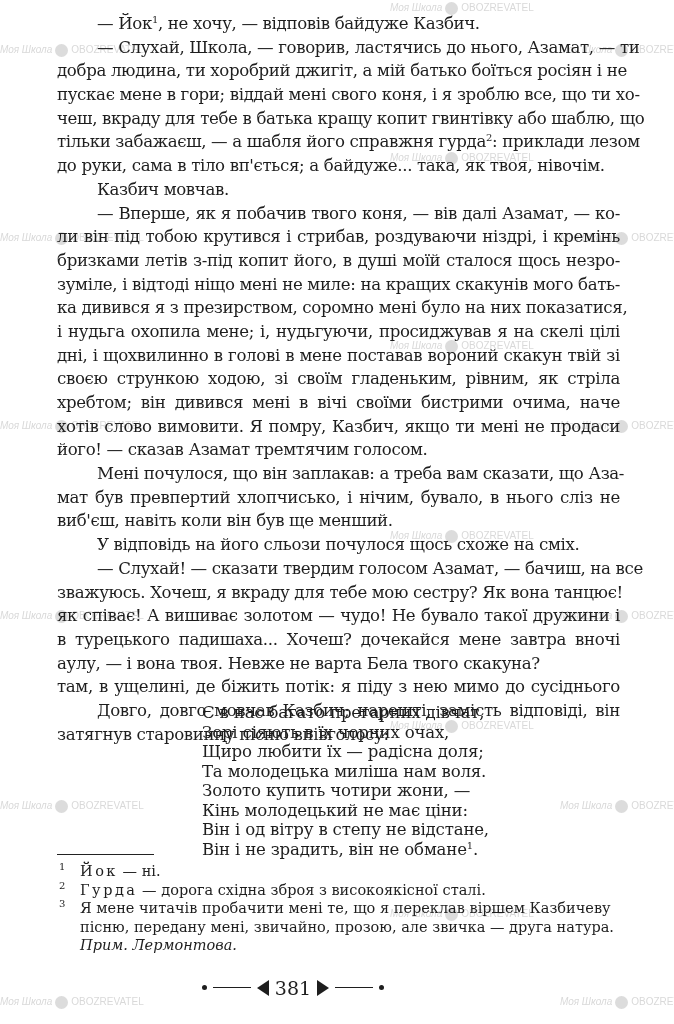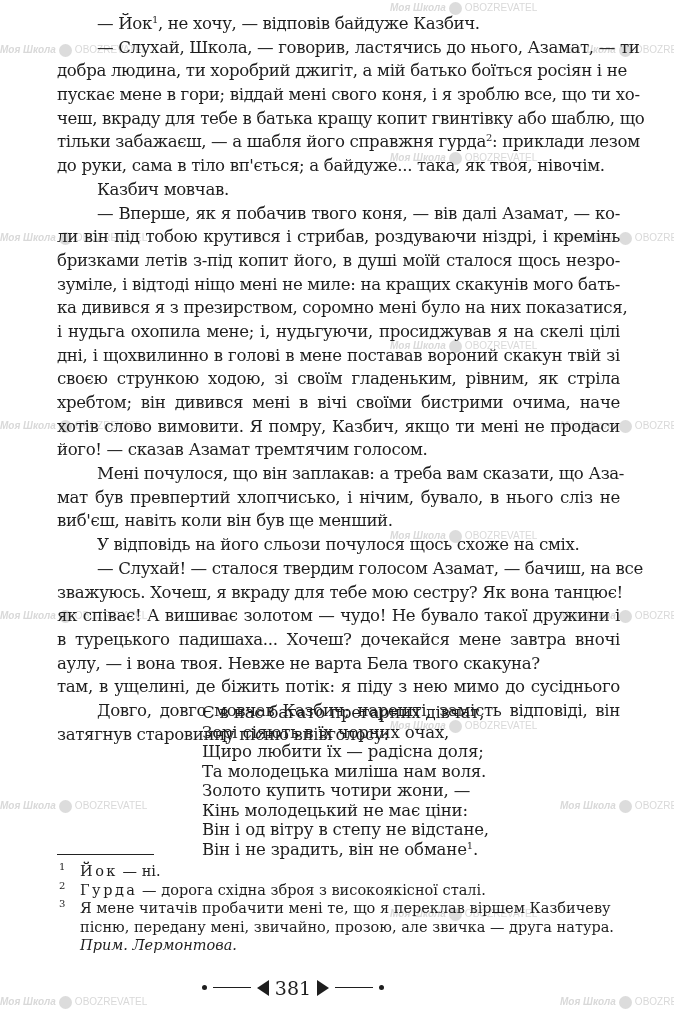--- a/index.html
+++ b/index.html
@@ -9,7 +9,7 @@
   }
   .wm { position: absolute; font-family: "Liberation Sans", sans-serif; font-size: 10px; color: #d9d9d9; white-space: nowrap; pointer-events: none; }
   .wm .logo { display: inline-block; width: 13px; height: 13px; border-radius: 50%; background: #dcdcdc; vertical-align: middle; margin: 0 3px; }
-  .wm .school { font-style: italic; font-weight: bold; text-align: right; }
+  .wm .school { font-style: italic; font-weight: normal; text-align: right; }
   .page { position: absolute; left: 57px; top: 12px; width: 563px; }
   .p { font-size: 16.6px; line-height: 23.7px; text-align: justify; margin: 0; letter-spacing: -0.35px; }
   .p.ind { text-indent: 20px; }

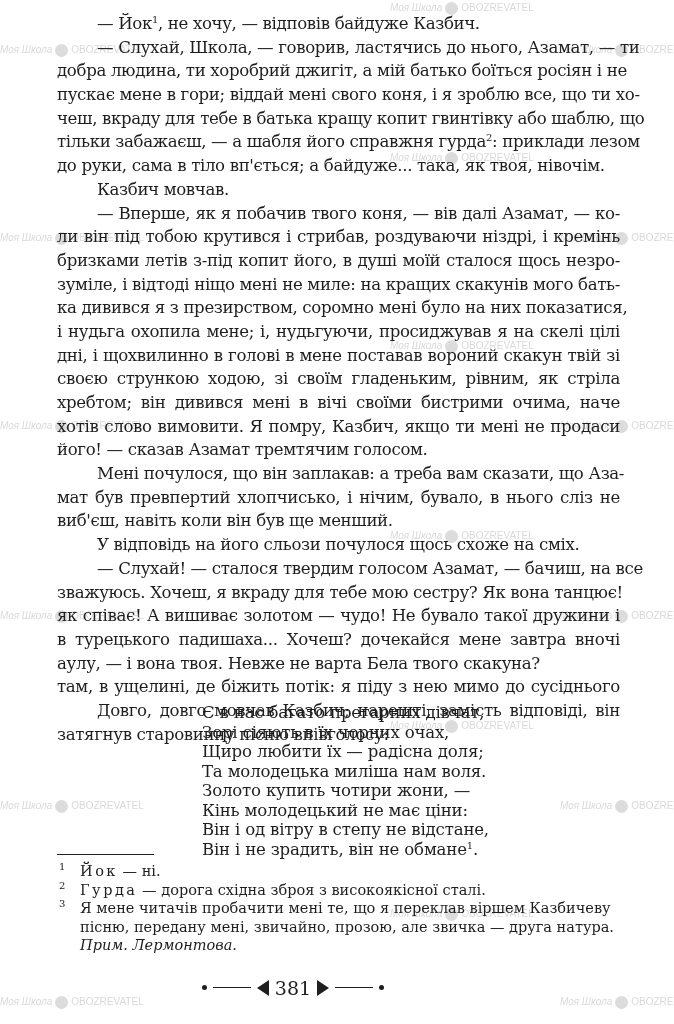--- a/index.html
+++ b/index.html
@@ -81,7 +81,7 @@
     <span class="p line">мат був превпертий хлопчисько, і нічим, бувало, в нього сліз не</span>
     <span class="p line last">виб'єш, навіть коли він був ще менший.</span>
     <span class="p line ind last">У відповідь на його сльози почулося щось схоже на сміх.</span>
-    <span class="p line ind">— Слухай! — сталося твердим голосом Азамат, — бачиш, на все</span>
+    <span class="p line ind">— Слухай! — сказати твердим голосом Азамат, — бачиш, на все</span>
     <span class="p line">зважуюсь. Хочеш, я вкраду для тебе мою сестру? Як вона танцює!</span>
     <span class="p line">як співає! А вишиває золотом — чудо! Не бувало такої дружини і</span>
     <span class="p line">в турецького падишаха... Хочеш? дочекайся мене завтра вночі</span>

